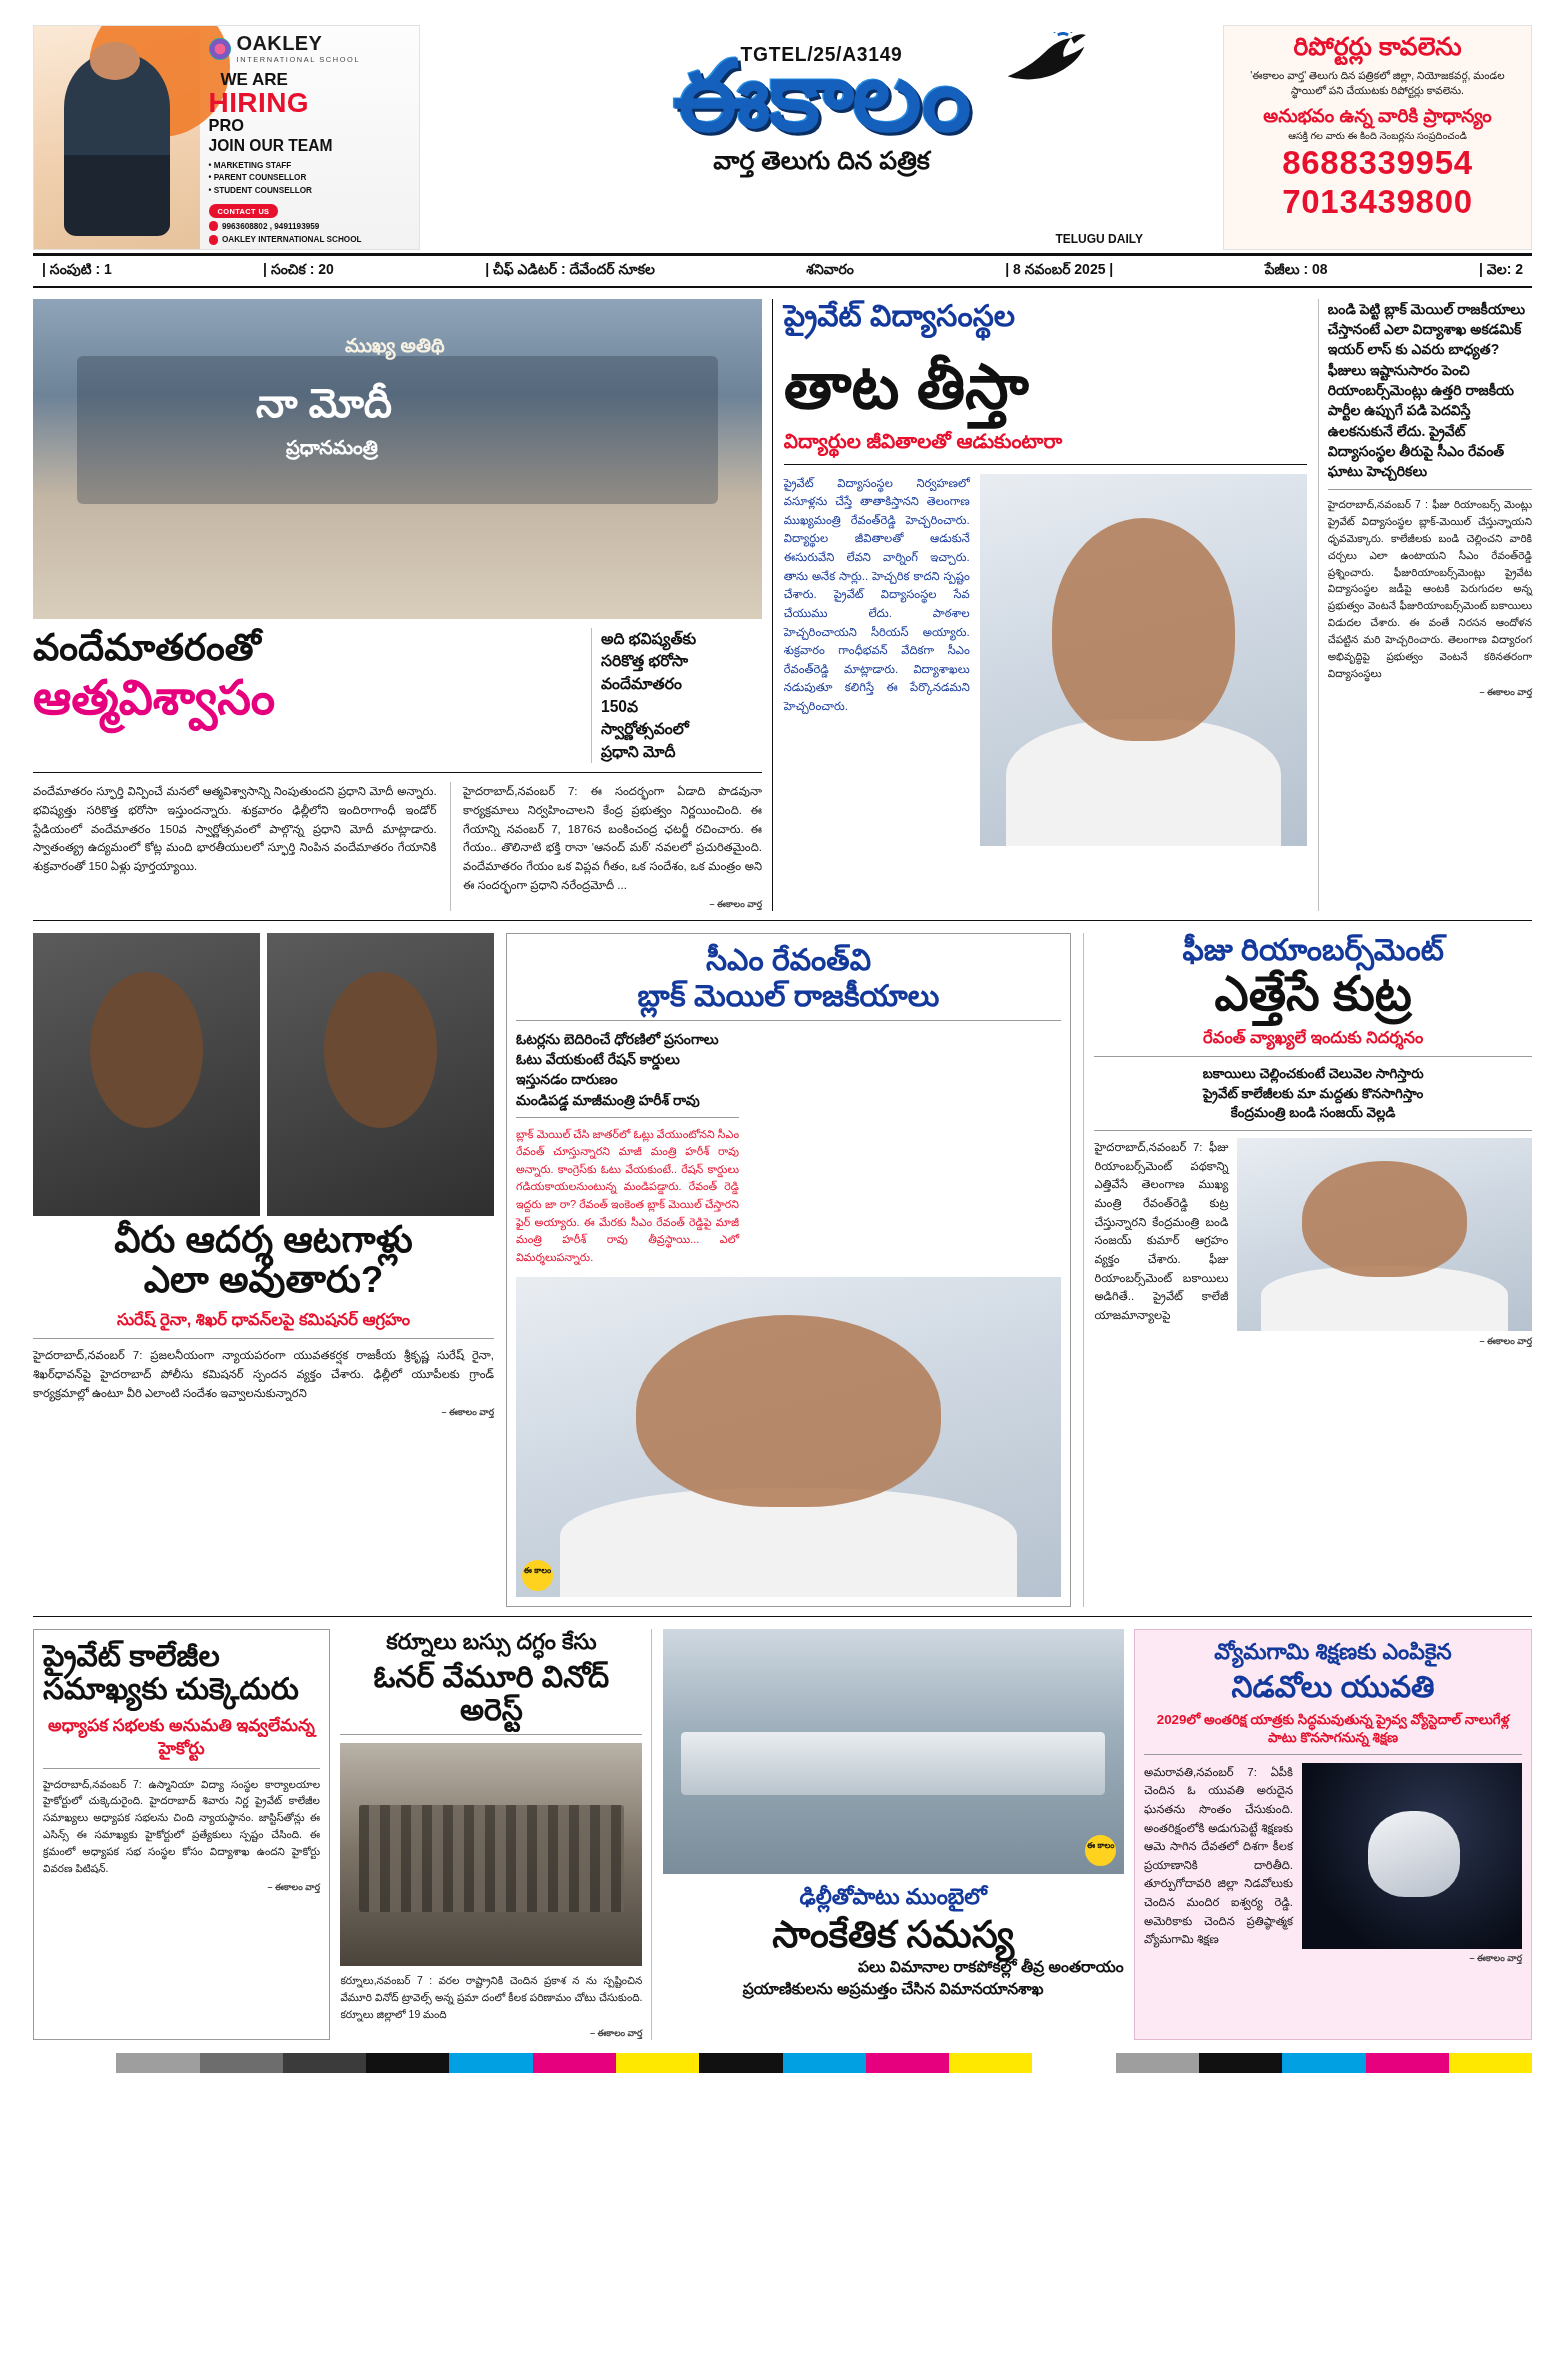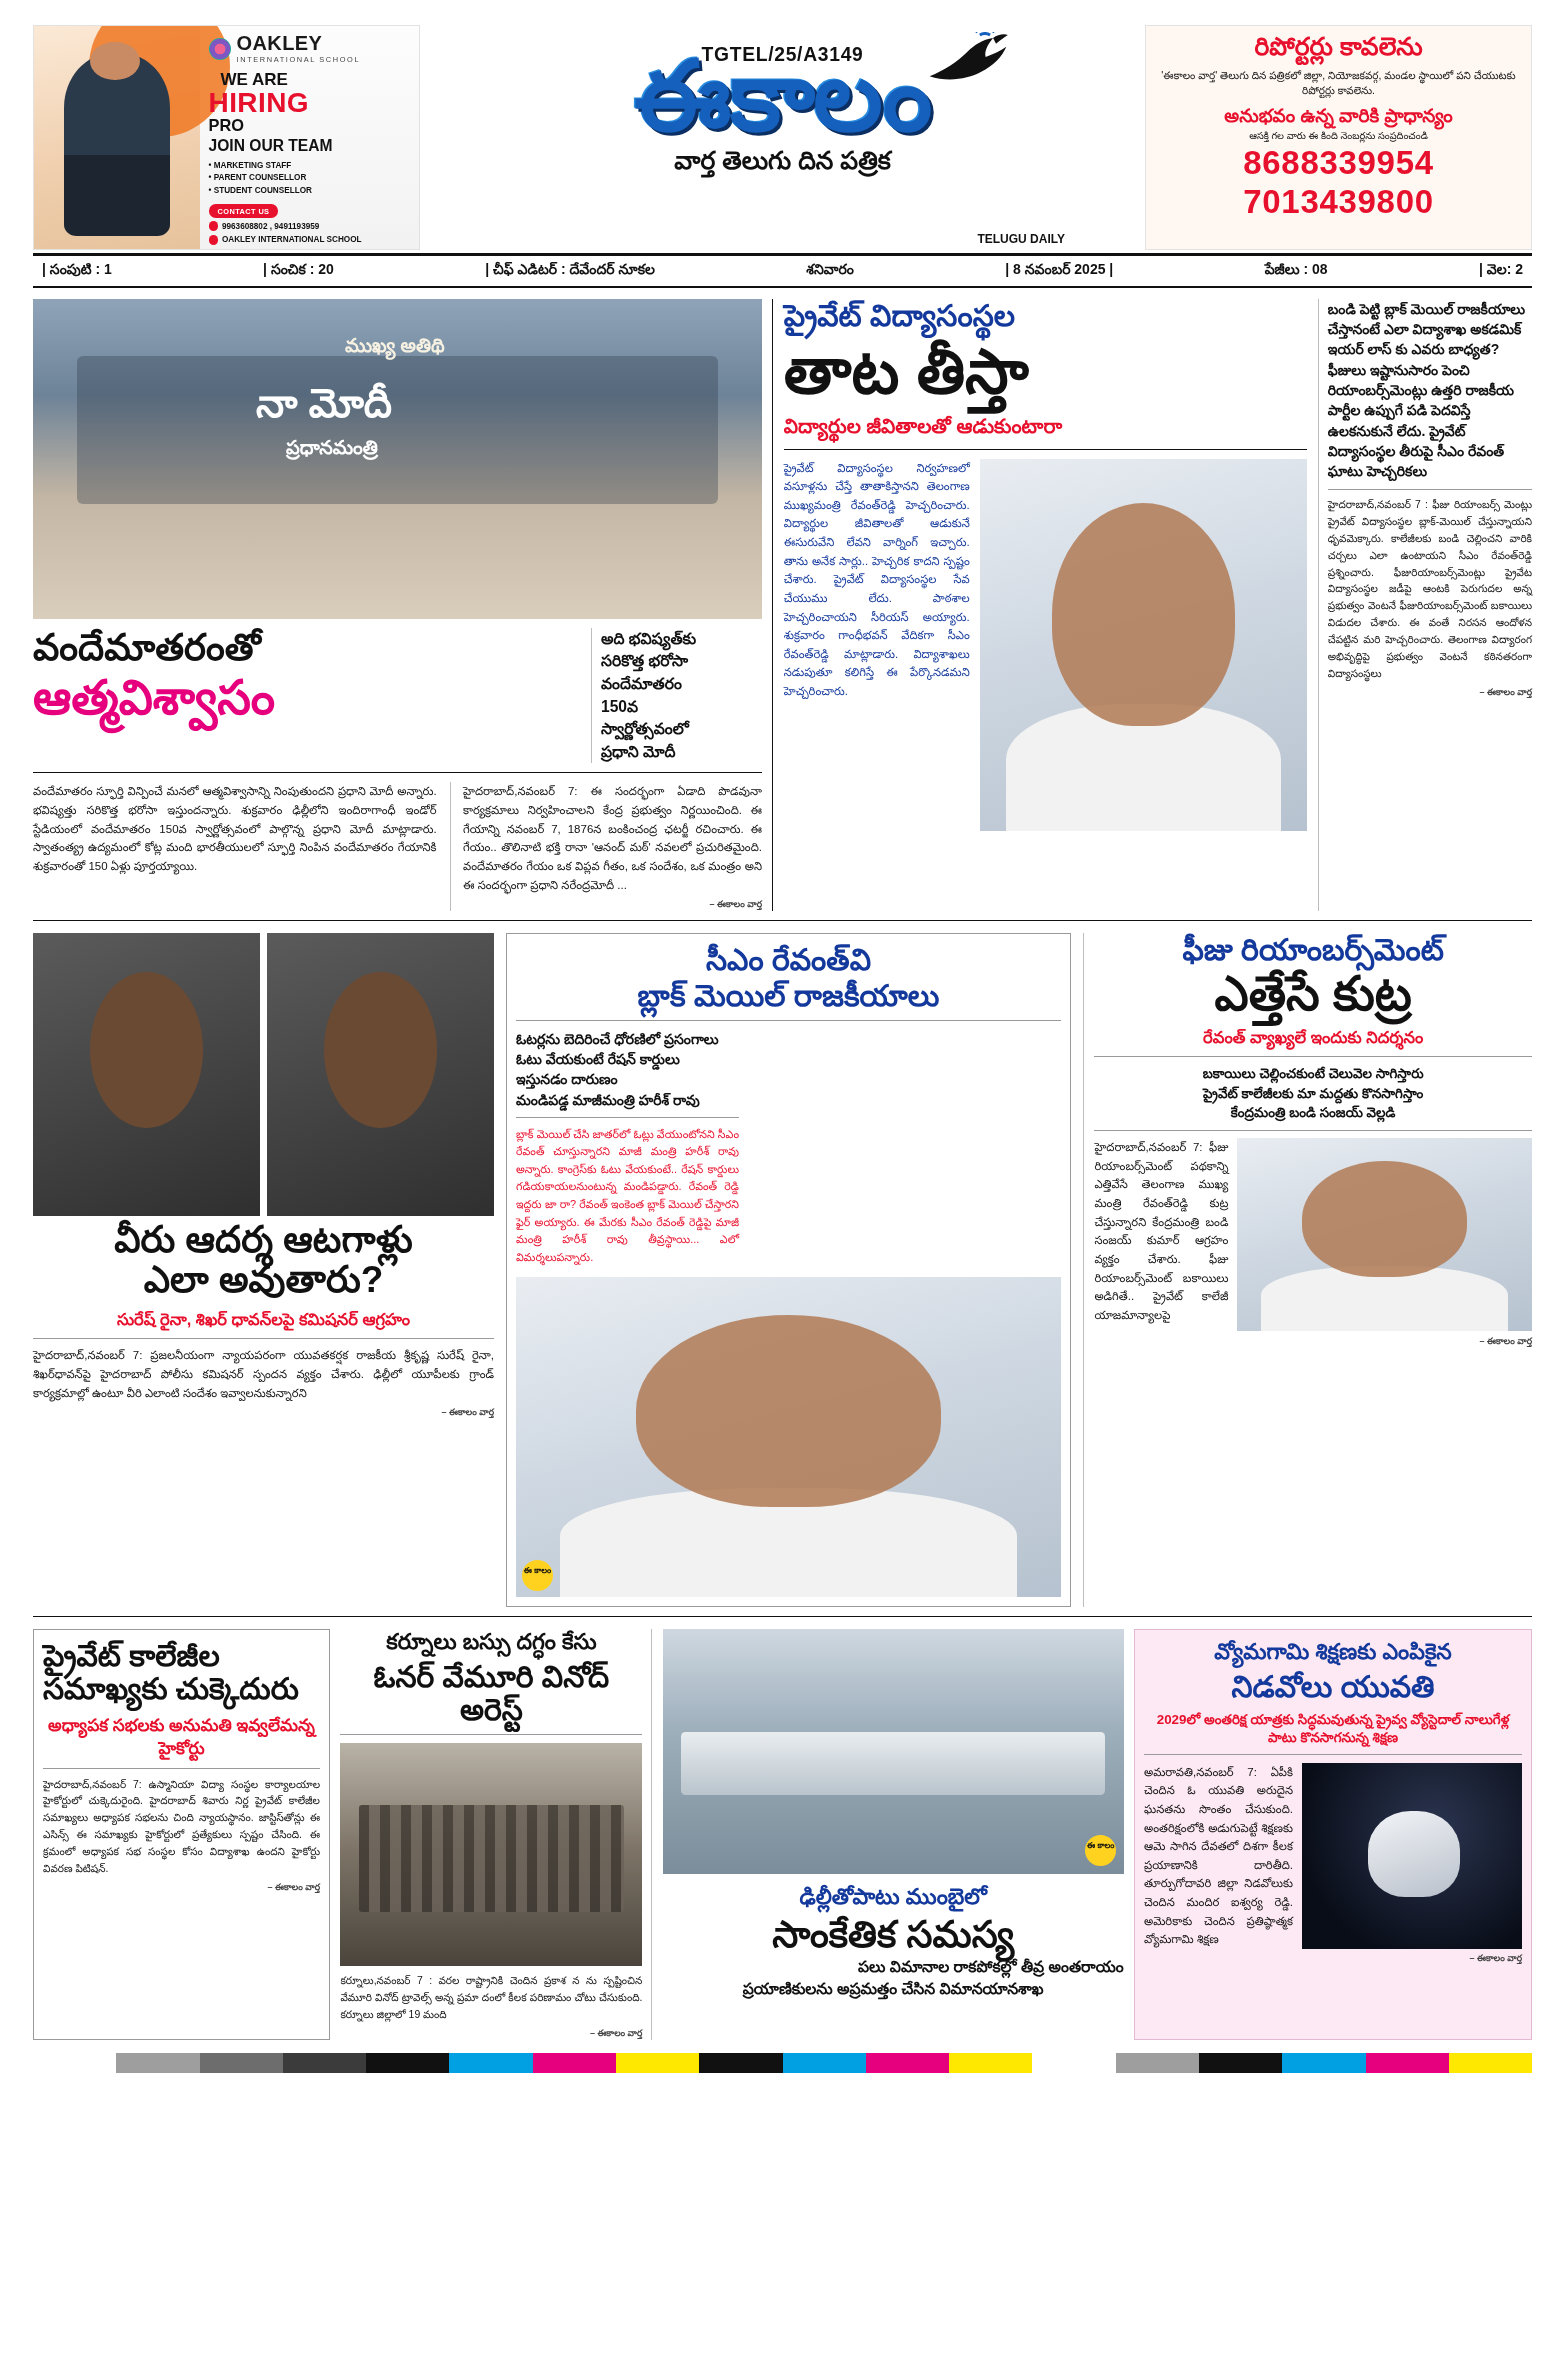--- a/index.html
+++ b/index.html
@@ -80,7 +80,7 @@
   .logo-daily { position:absolute; right:80px; bottom:4.5px; font-size:12px; font-weight:bold; color:#111; line-height:1.05; text-align:center;}
   .bird { position:absolute; right:134px; top:7.4px; width:89px; height:59px;}
   .ad-right {
-    width: 387px; border:1.5px solid #e2e2e2; background:#fff7f2; text-align:center; padding:7.4px 9px;
+    width: 309px; border:1.5px solid #e2e2e2; background:#fff7f2; text-align:center; padding:7.4px 9px;
   }
   .ar-title { font-size:25px; font-weight:bold; color:#e8112d; line-height:1.1;}
   .ar-body { font-size:10.4px; color:#111; line-height:1.5; margin-top:6.7px;}

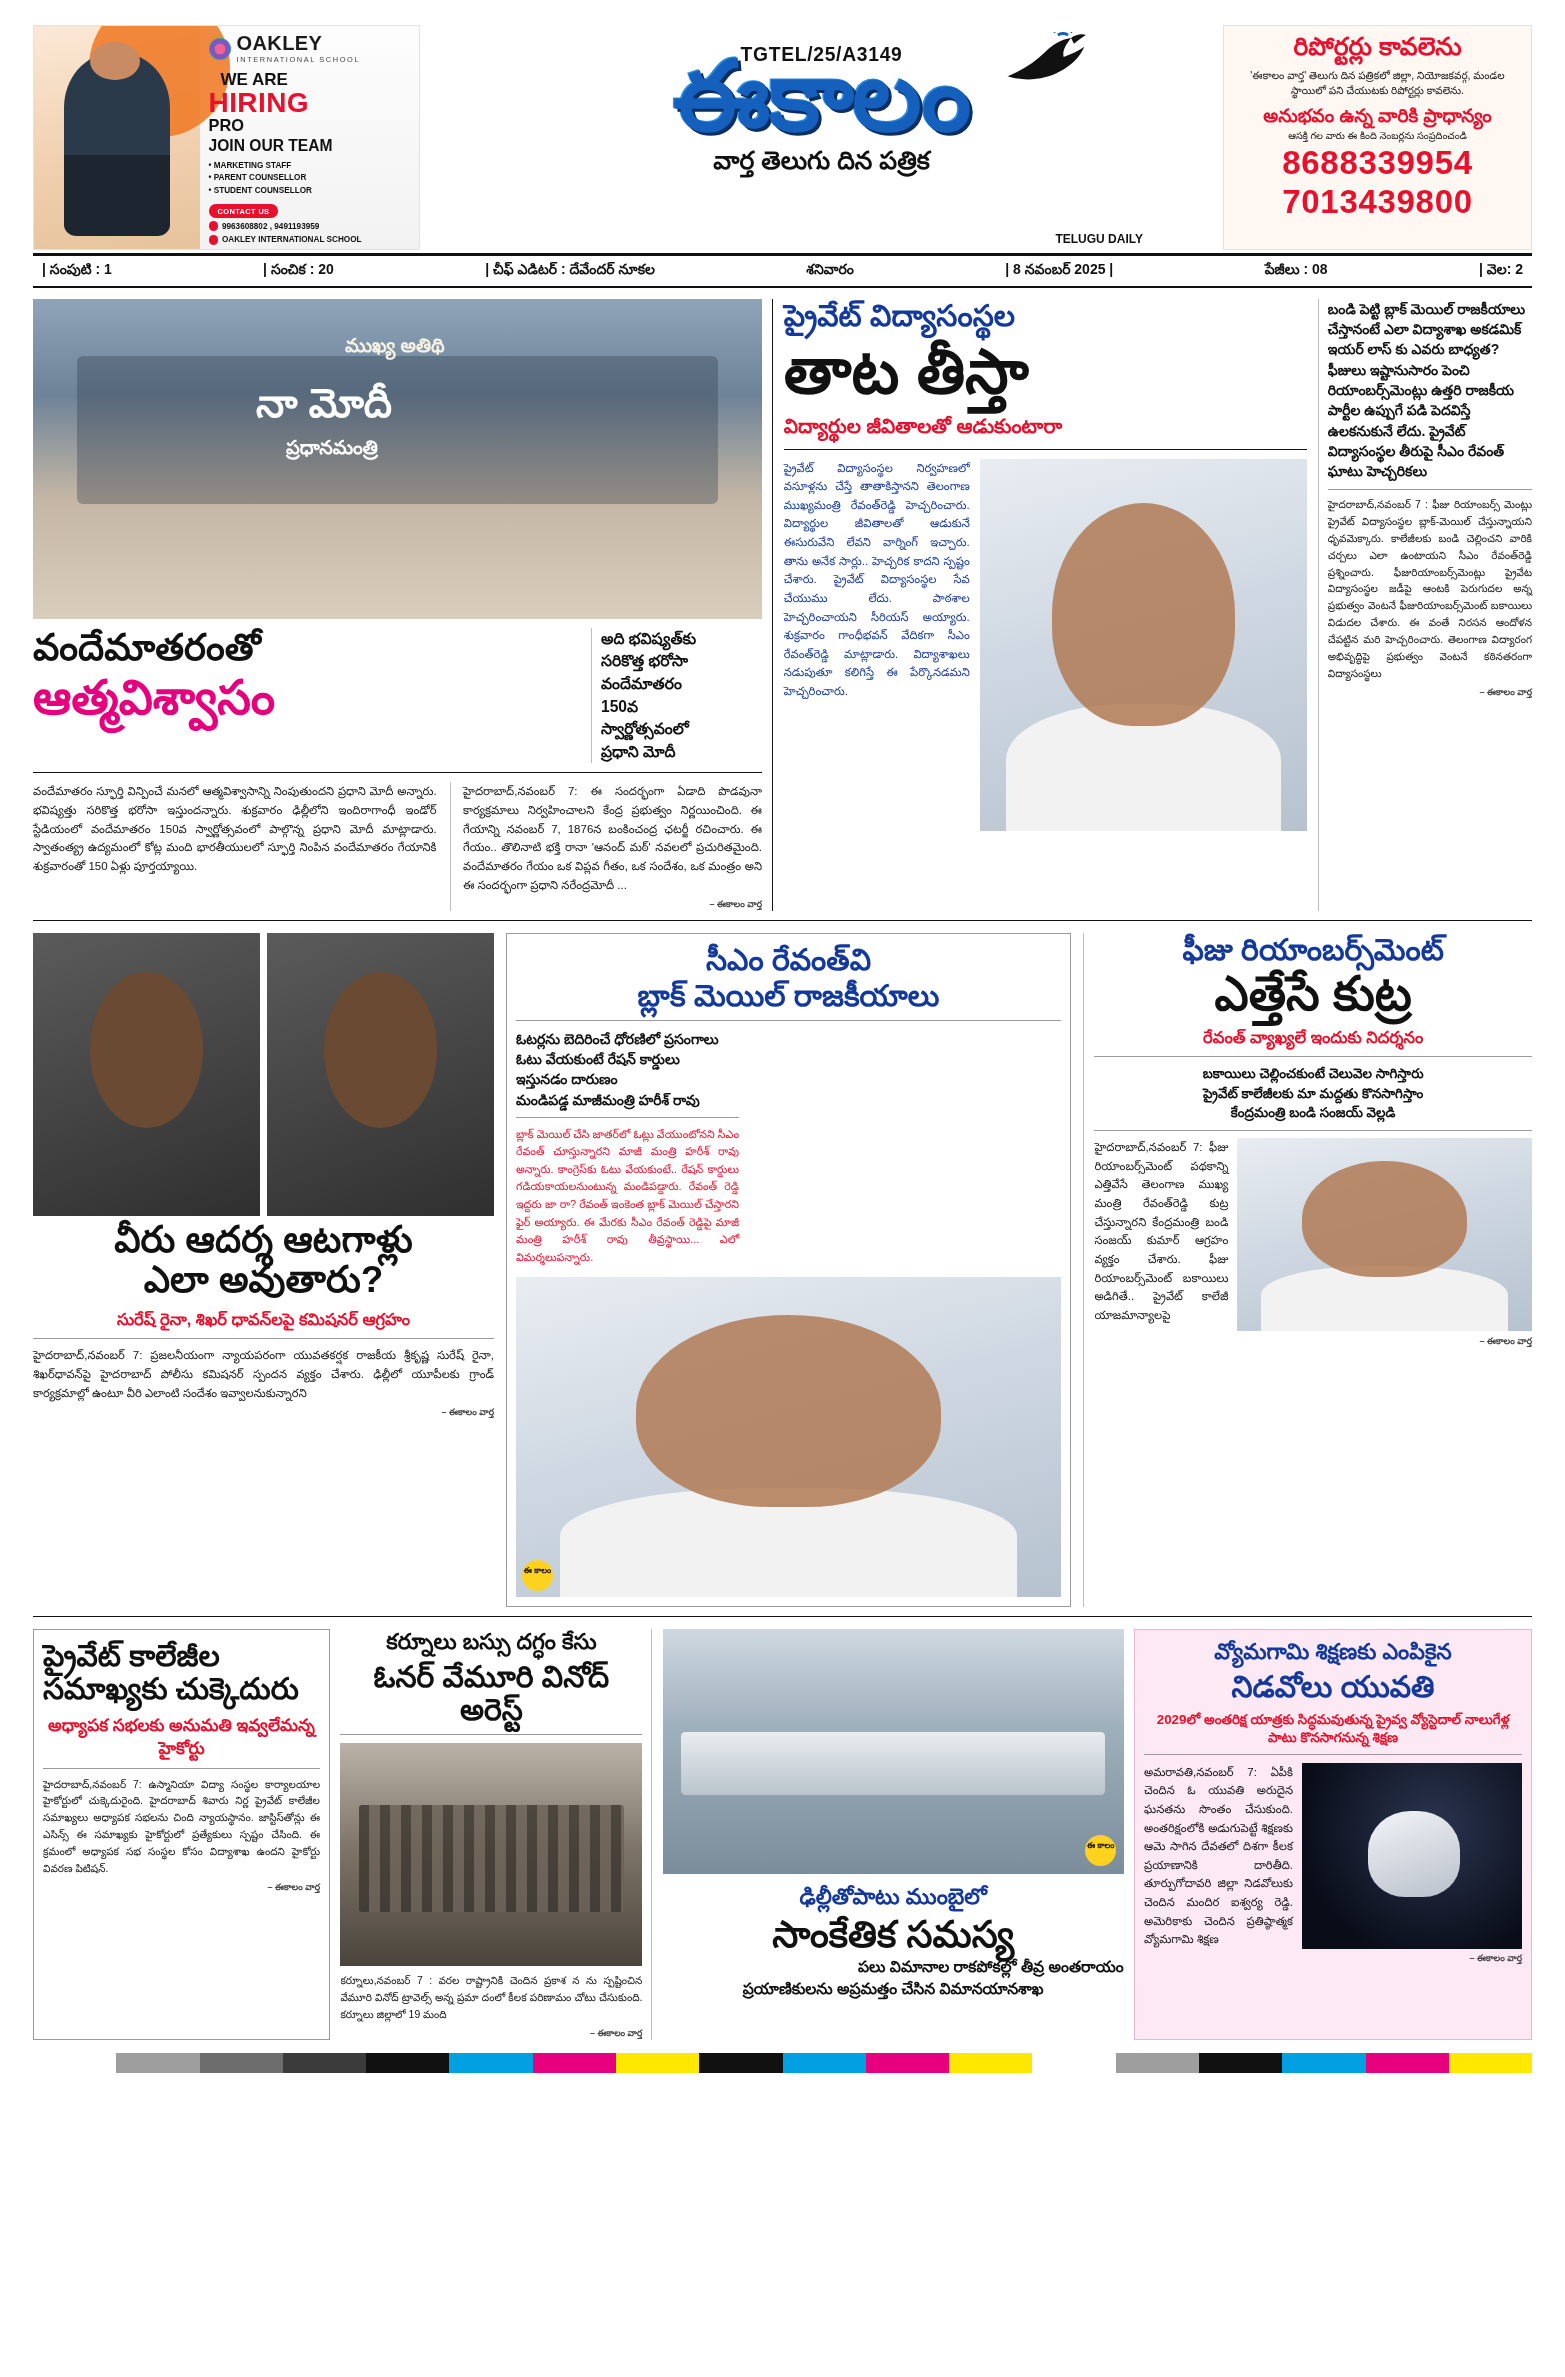--- a/index.html
+++ b/index.html
@@ -265,7 +265,7 @@
 
     <div class="col-b" style="border-left:1.5px solid #111;padding-left:10.4px;">
       <div class="hl-md head-blue">ప్రైవేట్ విద్యాసంస్థల</div>
-      <div class="hl-xl" style="font-size:62px;margin-top:7px">తాట తీస్తా</div>
+      <div class="hl-xl" style="font-size:62px;margin-top:22px">తాట తీస్తా</div>
       <div class="sub-red" style="font-size:20px;margin-top:7.4px">విద్యార్థుల జీవితాలతో ఆడుకుంటారా</div>
       <div class="rule"></div>
       <div style="display:flex;gap:10.4px;">

